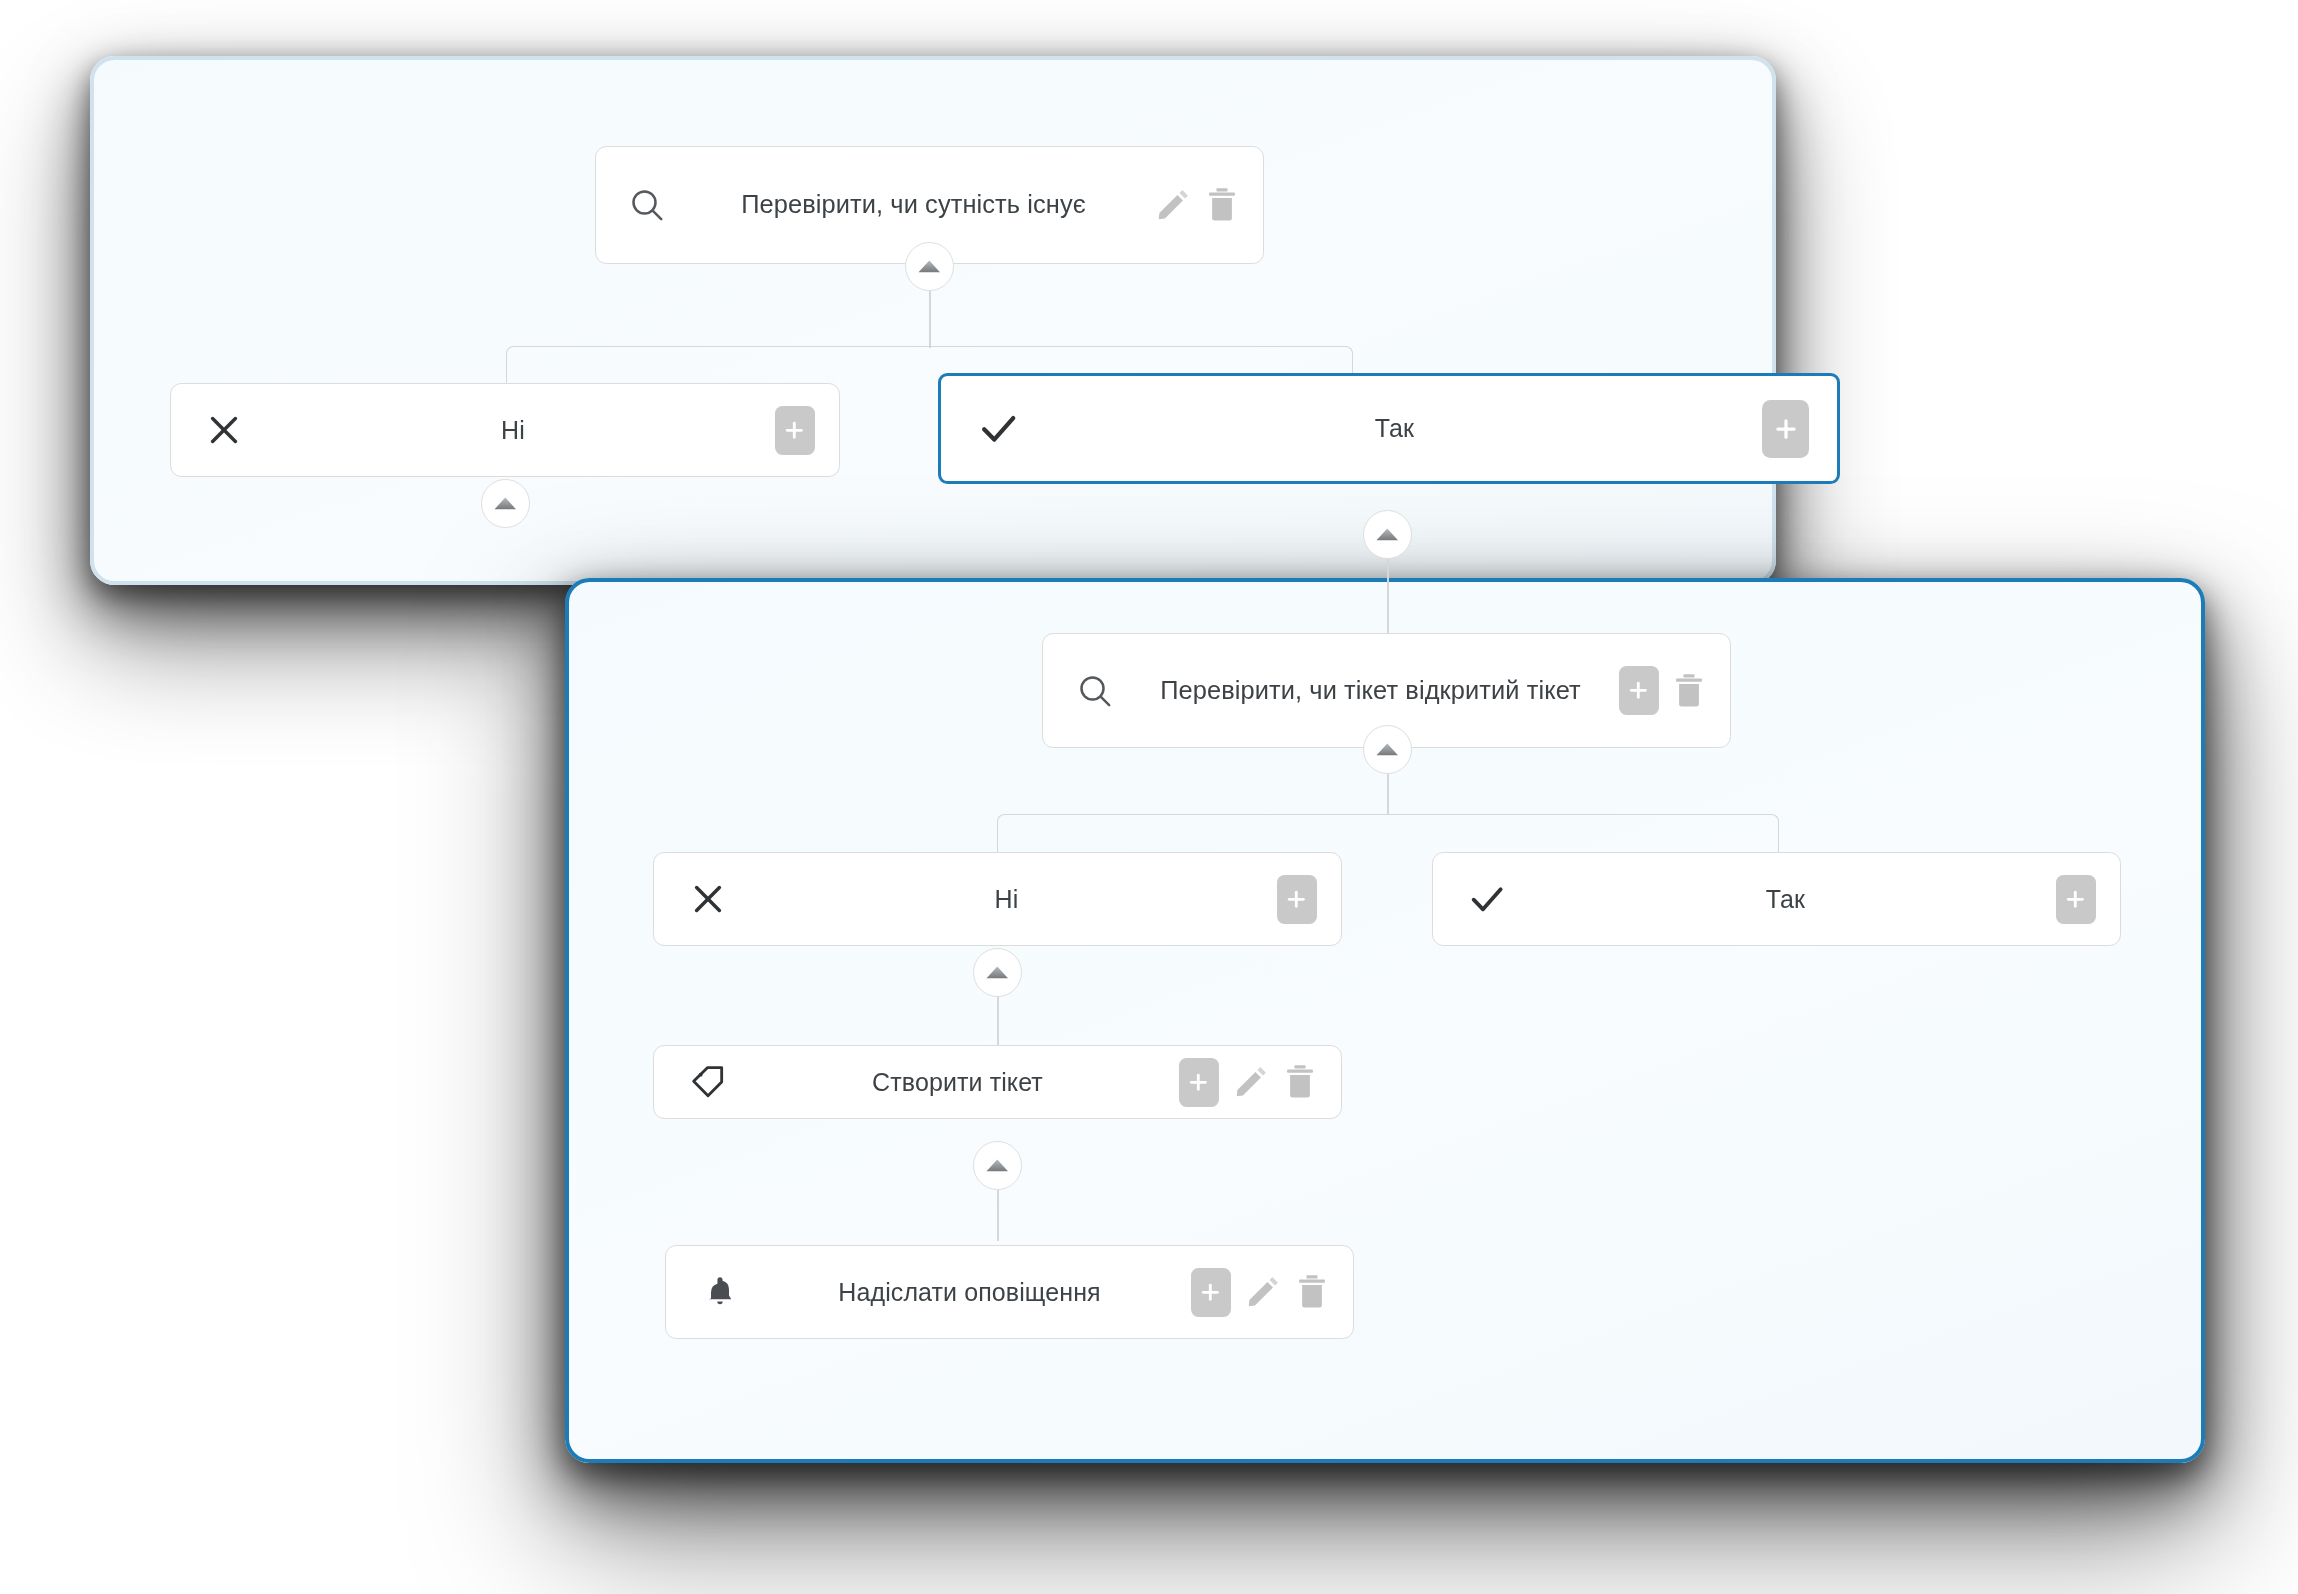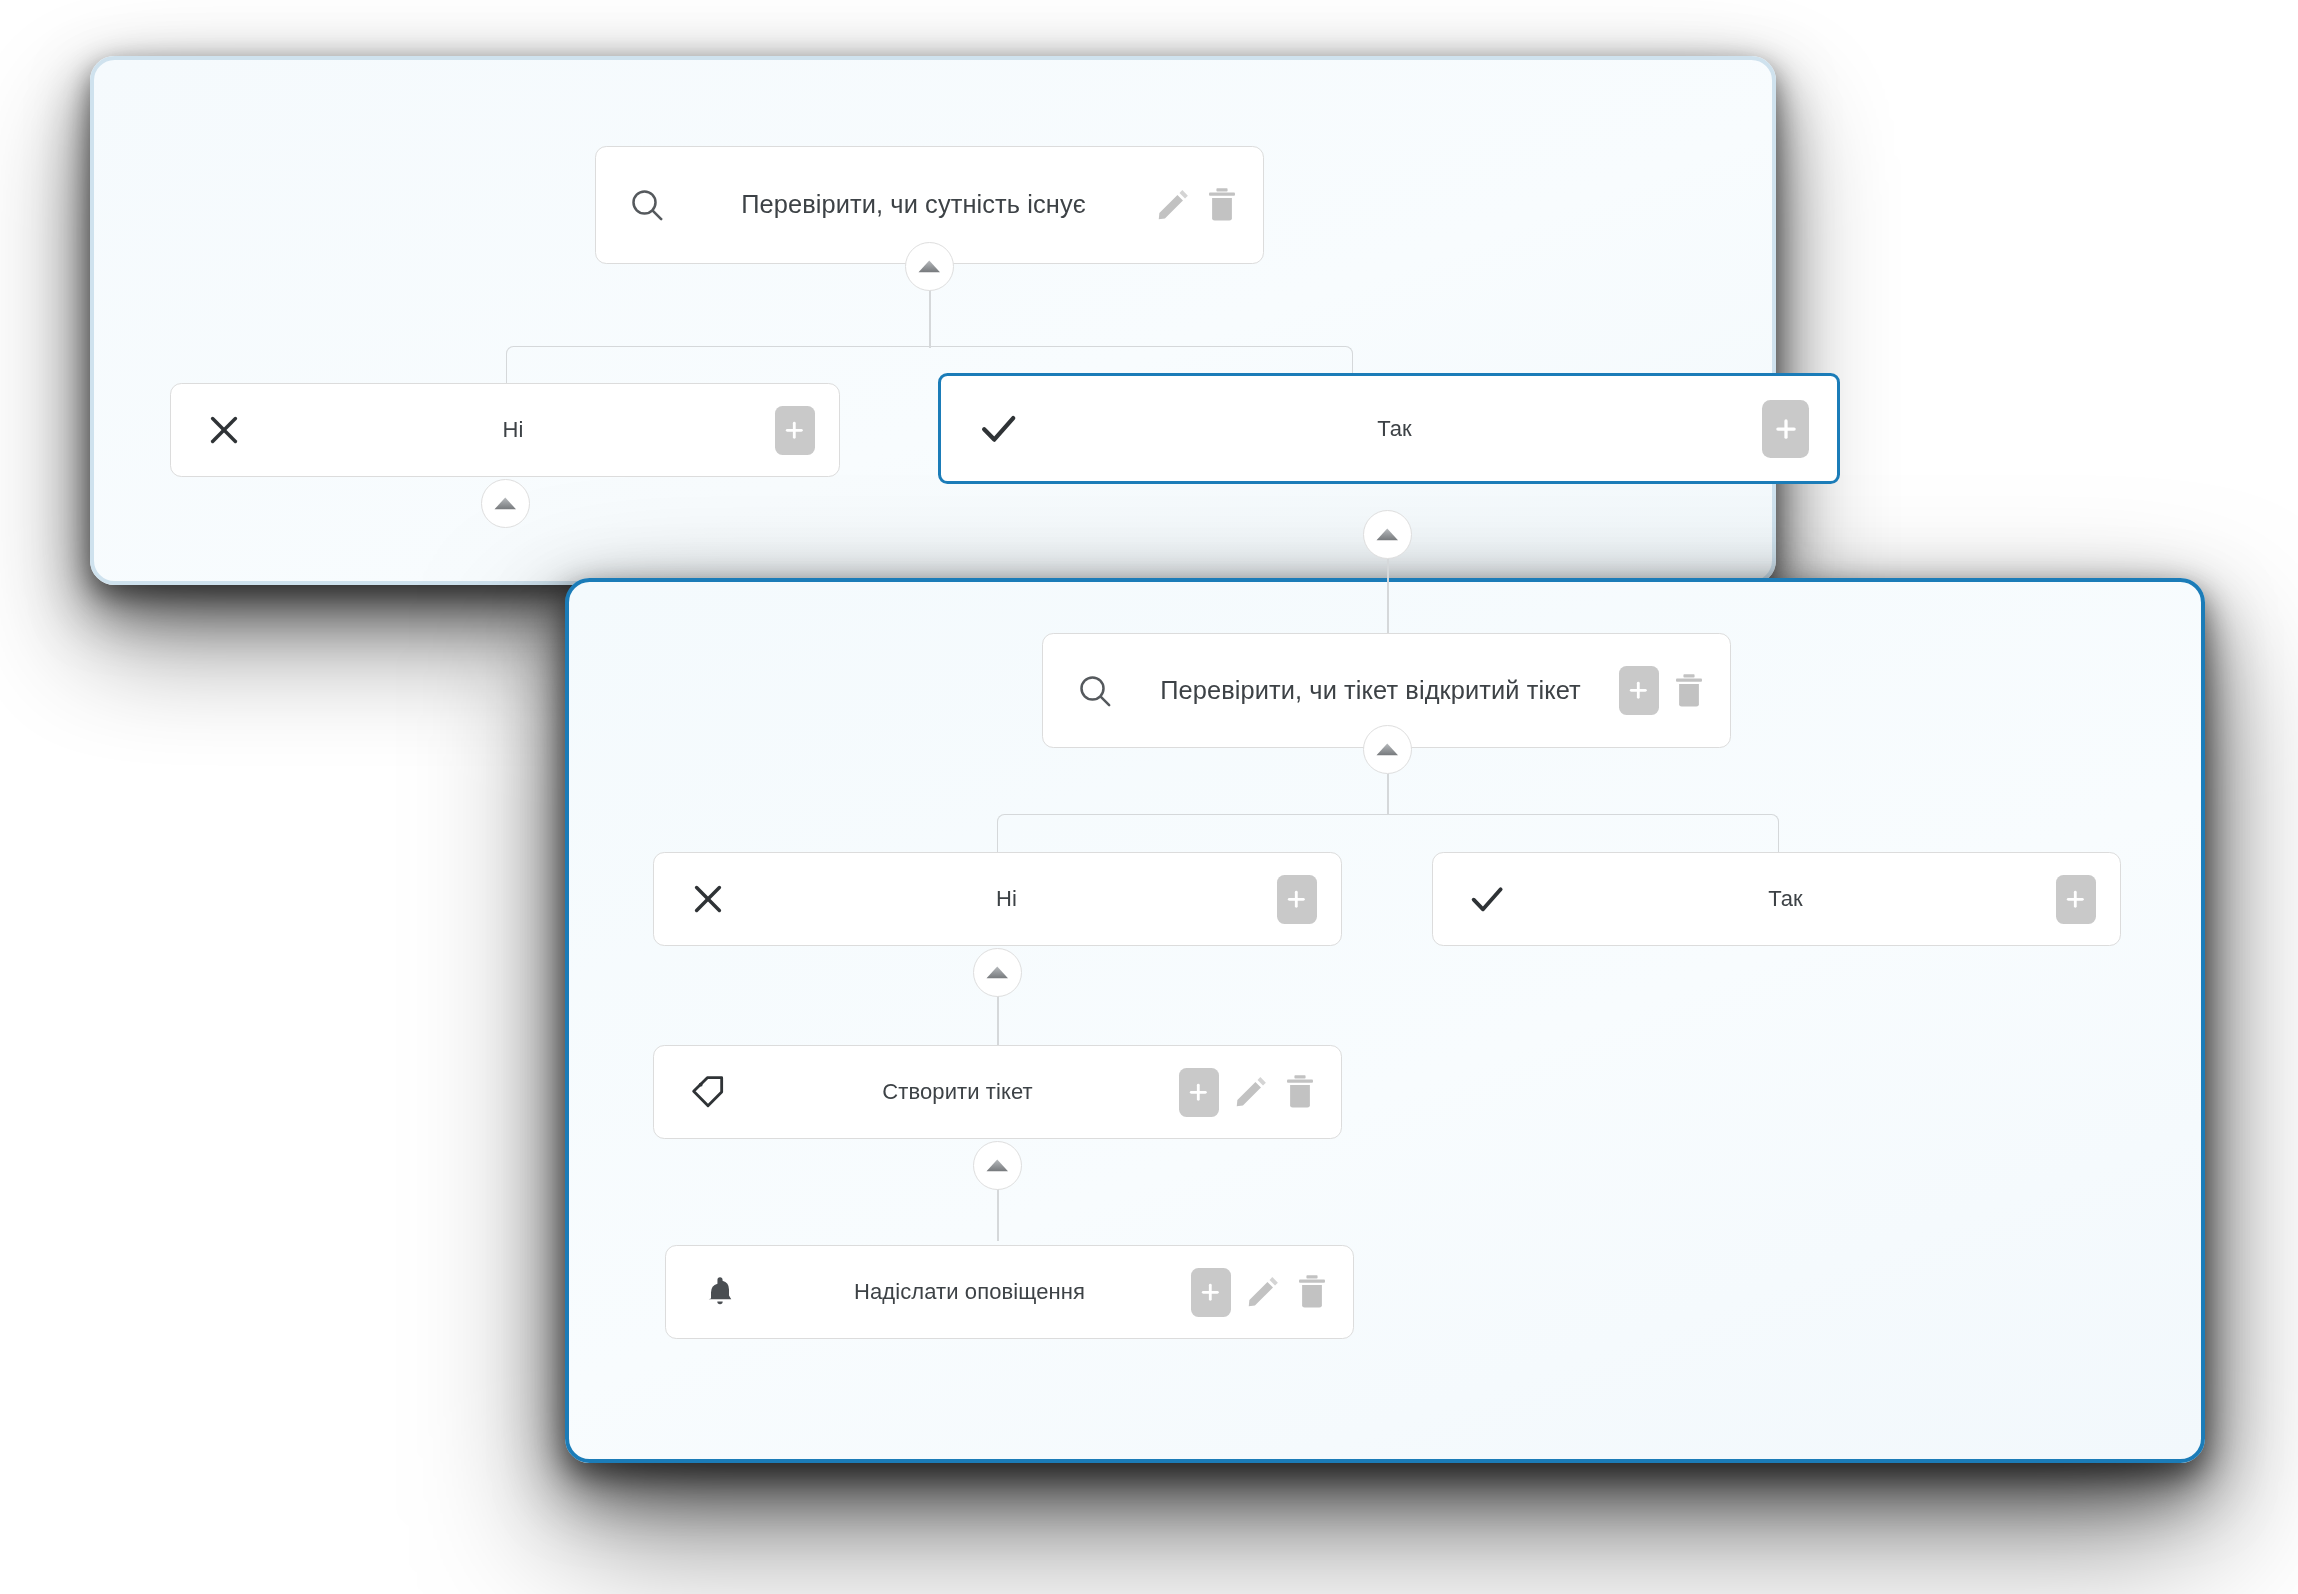--- a/index.html
+++ b/index.html
@@ -82,7 +82,7 @@
     padding: 0 7.5px;
   }
   .node .node-label.big {
-    font-size: 22px;
+    font-size: 25px;
   }
   .node .actions {
     flex: 0 0 auto;

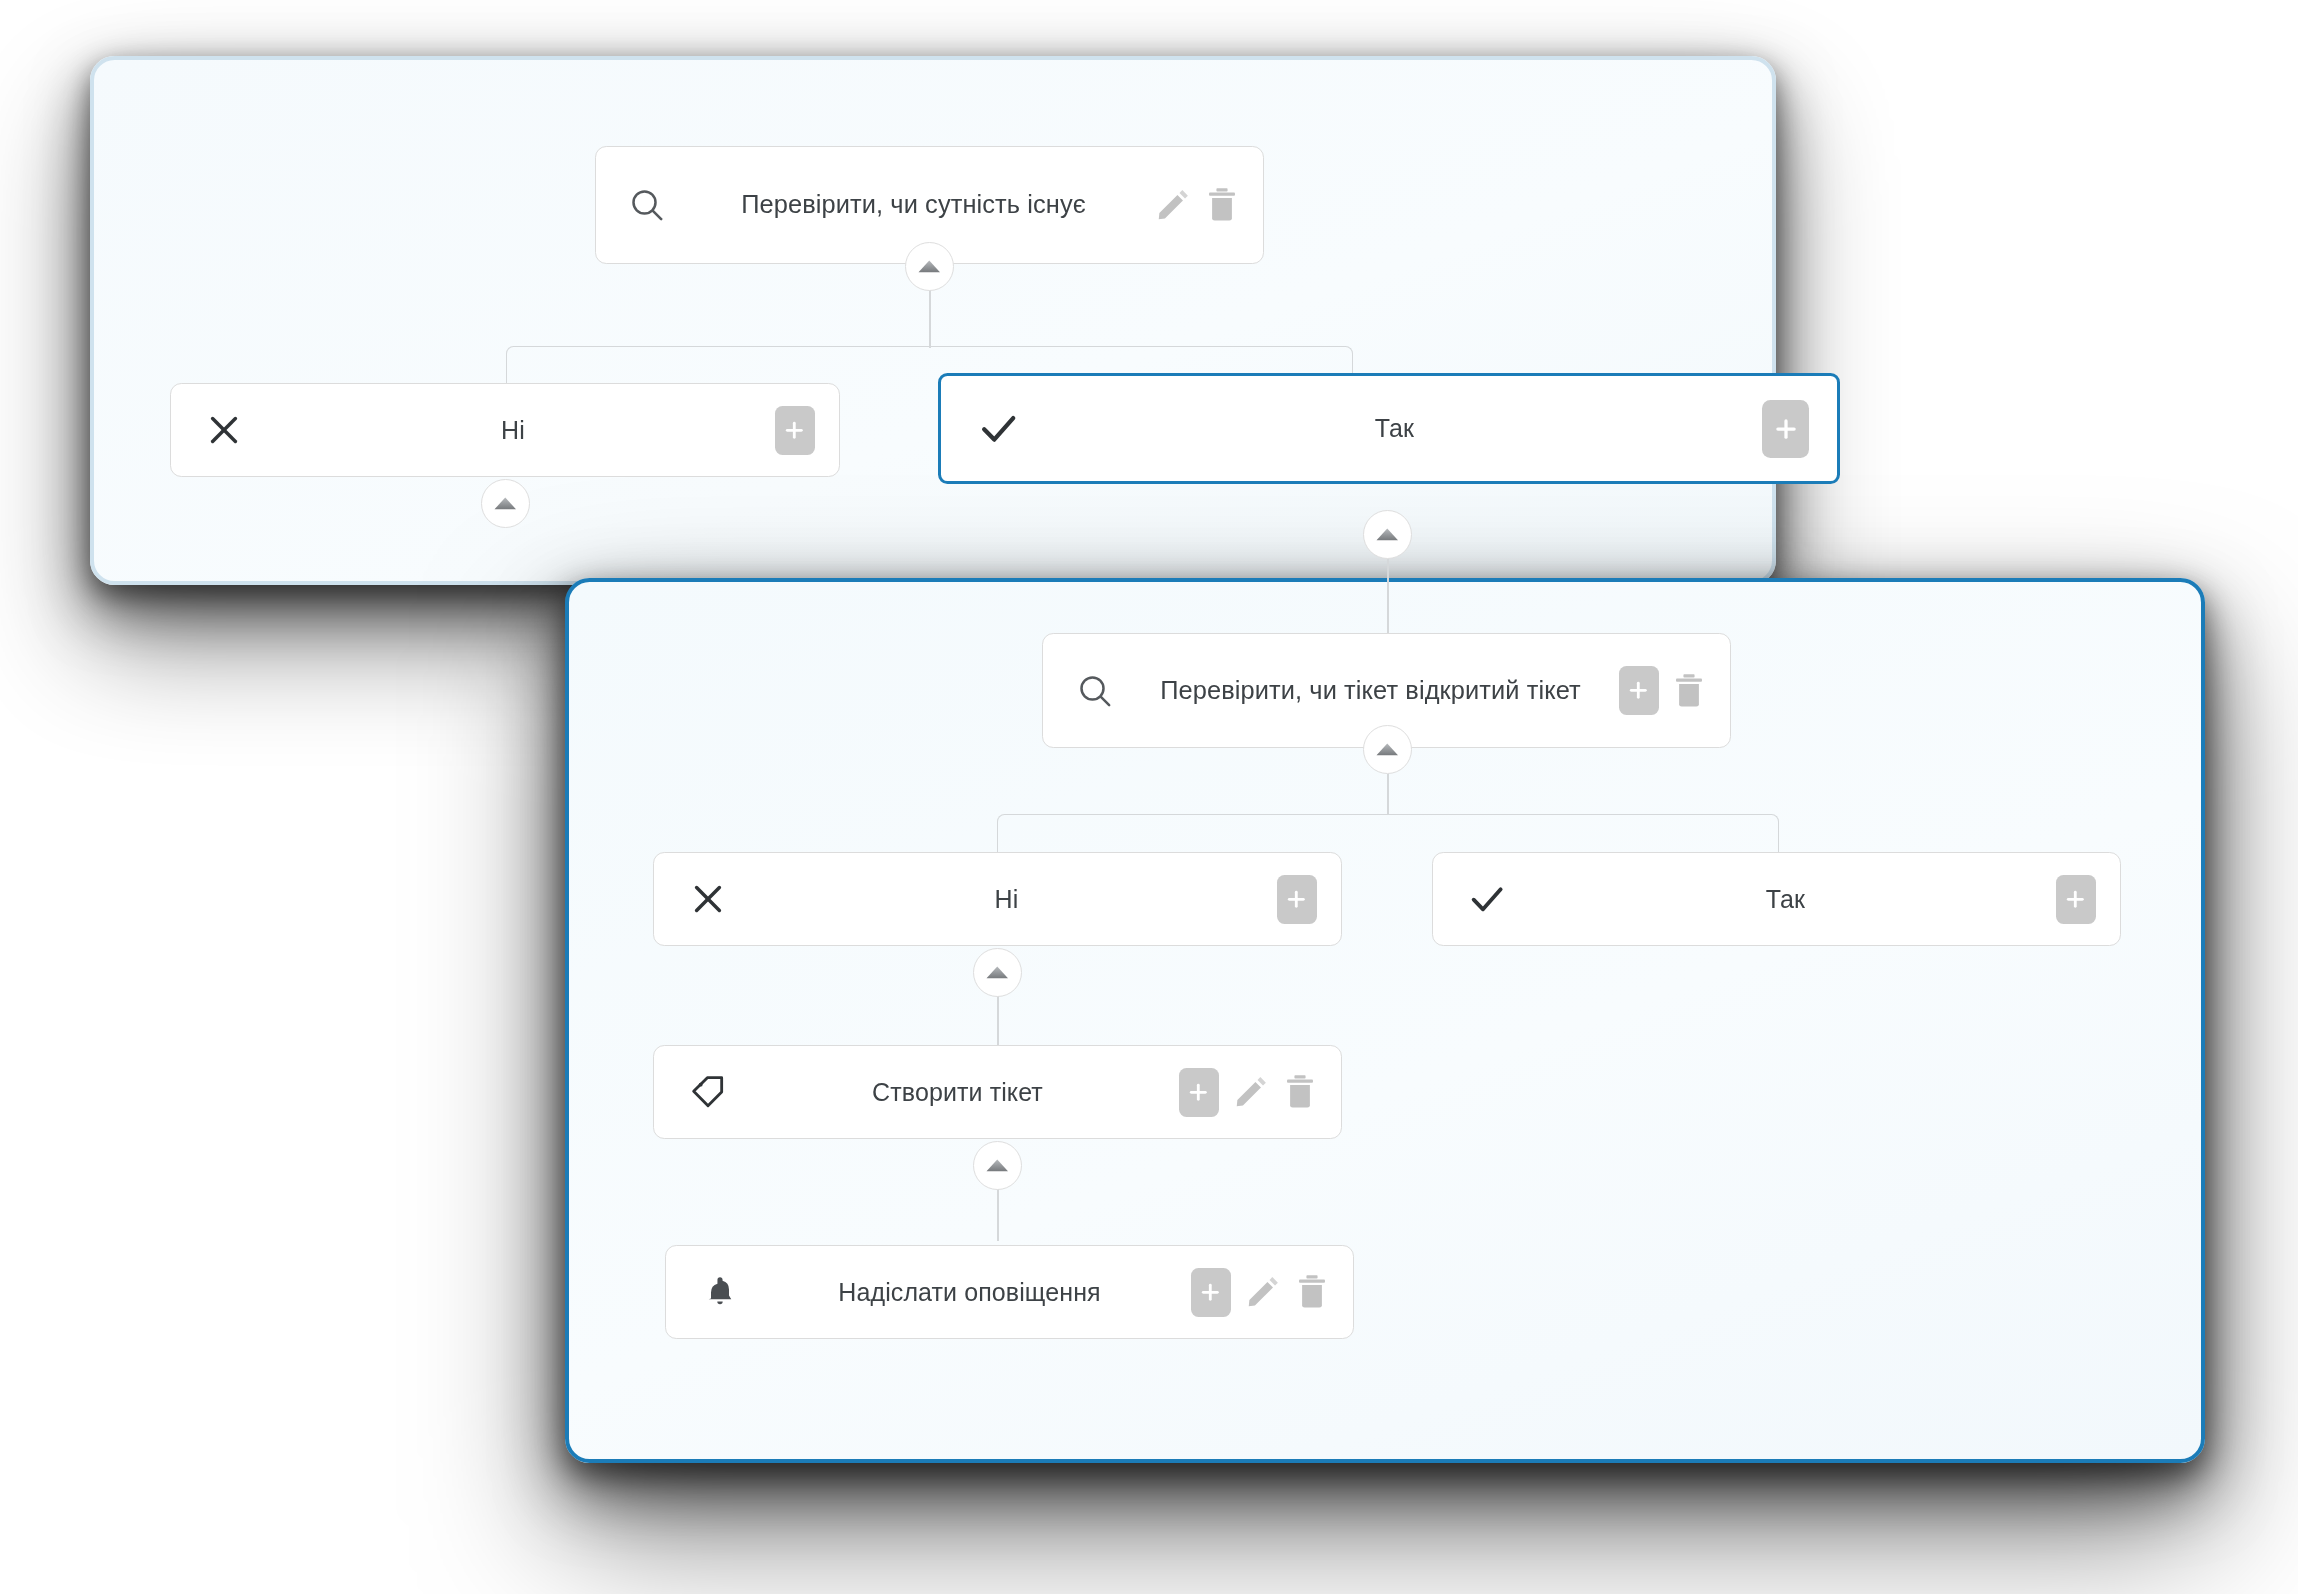--- a/index.html
+++ b/index.html
@@ -311,7 +311,7 @@
 
 <div class="vline" style="left:997px; top:973px; height:75px; z-index:4;"></div>
 
-<div class="node" style="left:653px; top:1045px; width:689px; height:94px; padding:0 24.5px; z-index:7;gap:20px;">
+<div class="node" style="left:653px; top:1045px; width:689px; height:74px; padding:0 24.5px; z-index:7;gap:20px;">
   <span class="lead-icon" style="width:58px;">
     <svg width="40" height="40" viewBox="0 0 24 24" fill="none" stroke="#2f3336" stroke-width="1.7" stroke-linejoin="round">
       <path d="M11.6 3.4 H20.2 V12 L12 20.2 L3.4 11.6 Z"></path>

